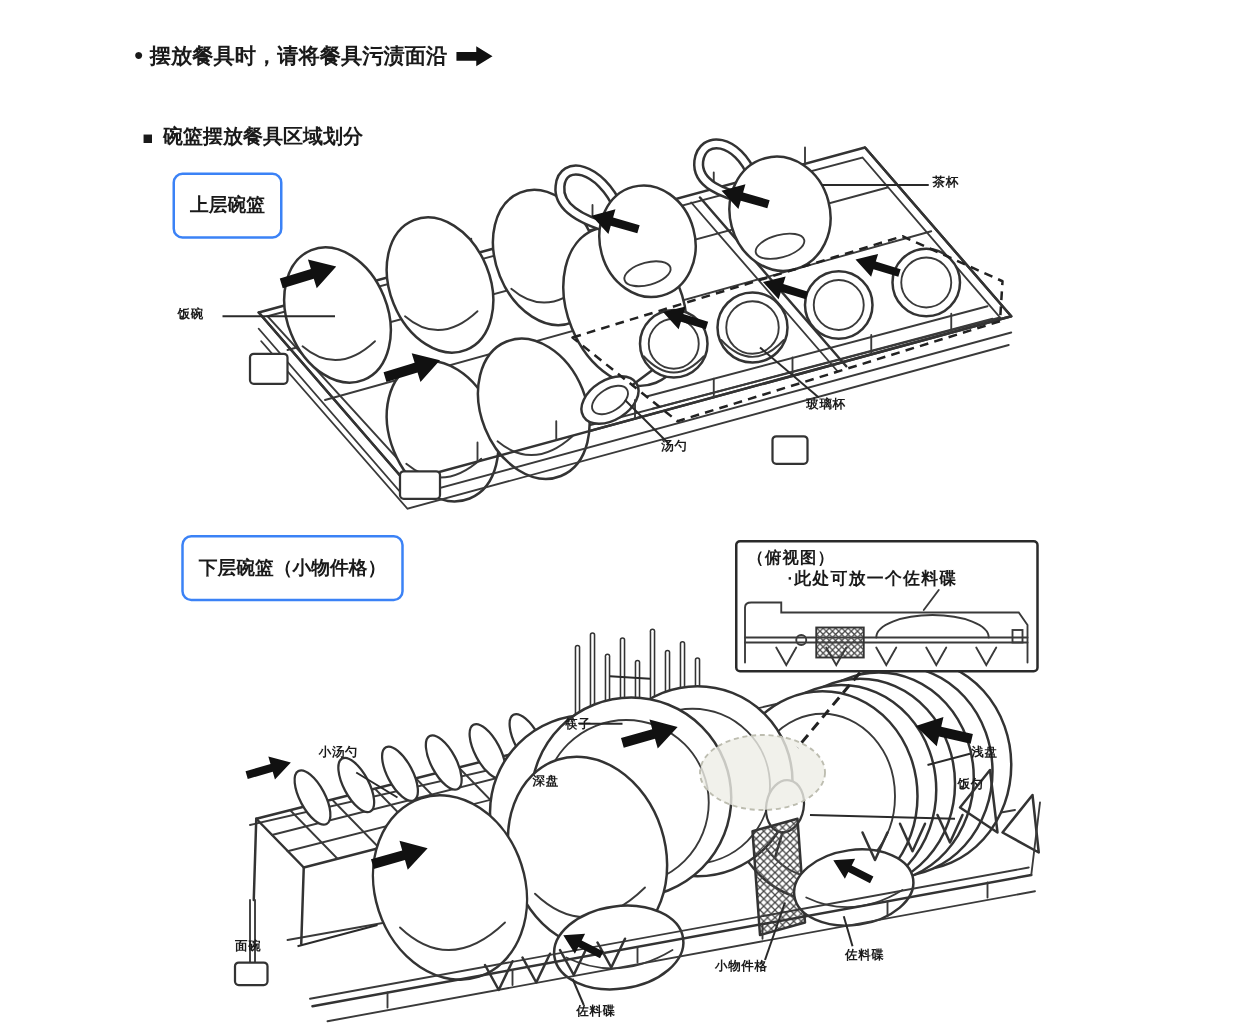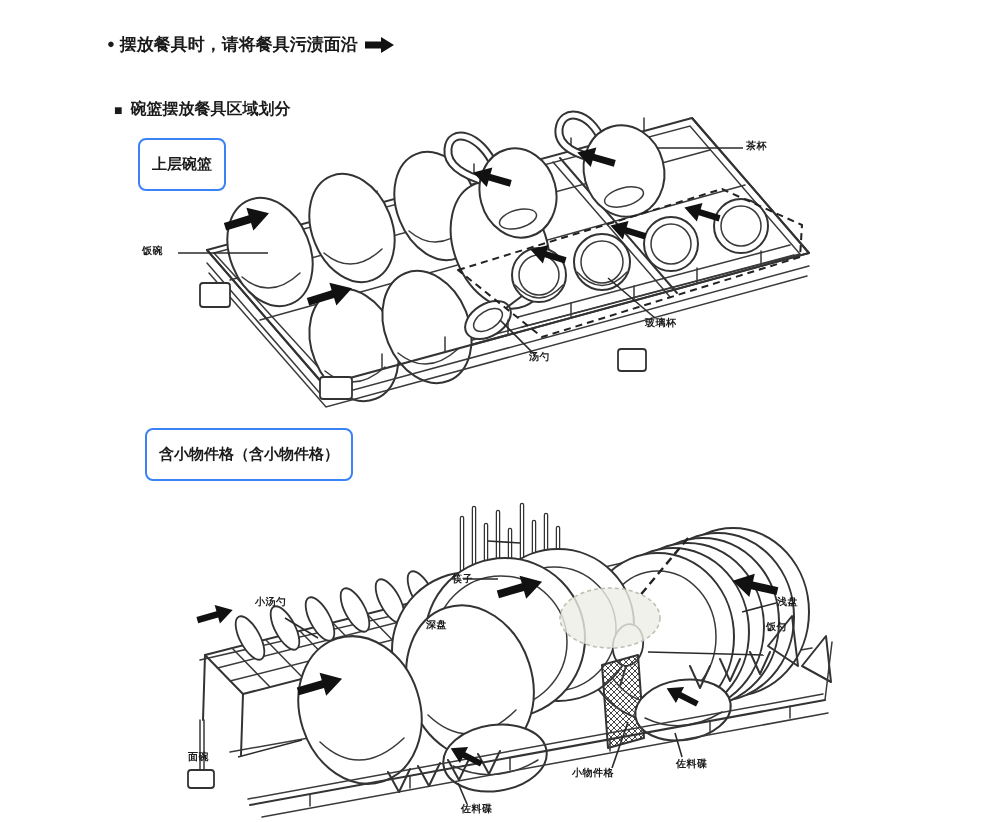--- a/index.html
+++ b/index.html
@@ -56,7 +56,7 @@
   </div>
 
   <div class="tag-box upper-tag">上层碗篮</div>
-  <div class="tag-box lower-tag">含小物件格（含小物件格）</div>
+  <div class="tag-box lower-tag">下层碗篮（小物件格）</div>
 
   <svg class="diagram upper-diagram" width="690" height="305" viewBox="0 0 690 305">
     <defs>

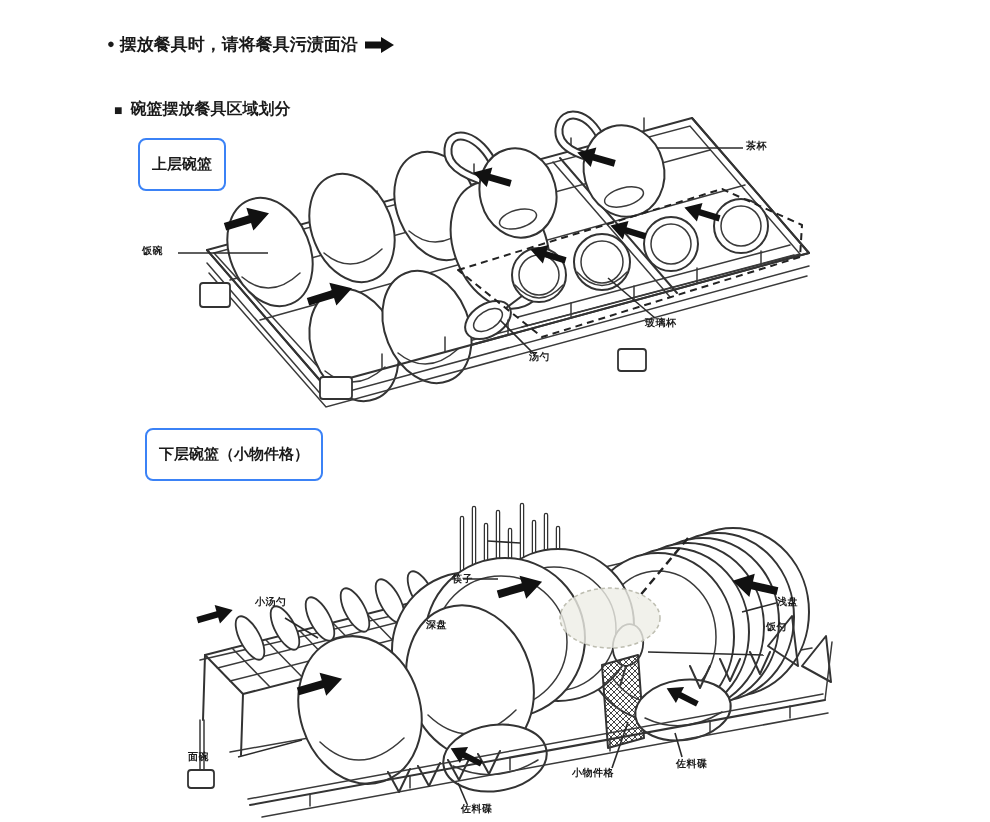--- a/index.html
+++ b/index.html
@@ -149,6 +149,26 @@
     </g>
   </svg>
 
+  <div class="inset-box">
+    <div class="inset-title">（俯视图）</div>
+    <div class="inset-note">·此处可放一个佐料碟</div>
+    <svg class="inset-svg" width="237" height="66" viewBox="0 0 237 66">
+      <defs>
+        <pattern id="meshI" width="5" height="5" patternUnits="userSpaceOnUse">
+          <path d="M0,5 L5,0 M0,0 L5,5" stroke="#444" stroke-width="1" fill="none"></path>
+        </pattern>
+      </defs>
+      <path class="t" d="M5,60 L5,16 Q5,12 10,12 L34,12 L34,20 L224,20 L231,30 L231,60"></path>
+      <line class="t" x1="5" y1="40" x2="231" y2="40"></line>
+      <line class="t" x1="5" y1="44" x2="231" y2="44"></line>
+      <path class="t" d="M110,40 A45 18 0 0 1 200,40"></path>
+      <rect x="62" y="32" width="38" height="24" fill="url(#meshI)" stroke="#333" stroke-width="1.5"></rect>
+      <line class="t" x1="160" y1="2" x2="148" y2="18"></line>
+      <path class="t" d="M30,48 L38,62 L46,48 M70,48 L78,62 L86,48 M110,48 L118,62 L126,48 M150,48 L158,62 L166,48 M190,48 L198,62 L206,48"></path>
+      <rect class="t" x="219" y="34" width="8" height="10"></rect>
+      <circle class="t" cx="50" cy="42" r="4"></circle>
+    </svg>
+  </div>
 
   <svg class="diagram lower-diagram" width="670" height="352" viewBox="0 0 670 352">
     <defs>

